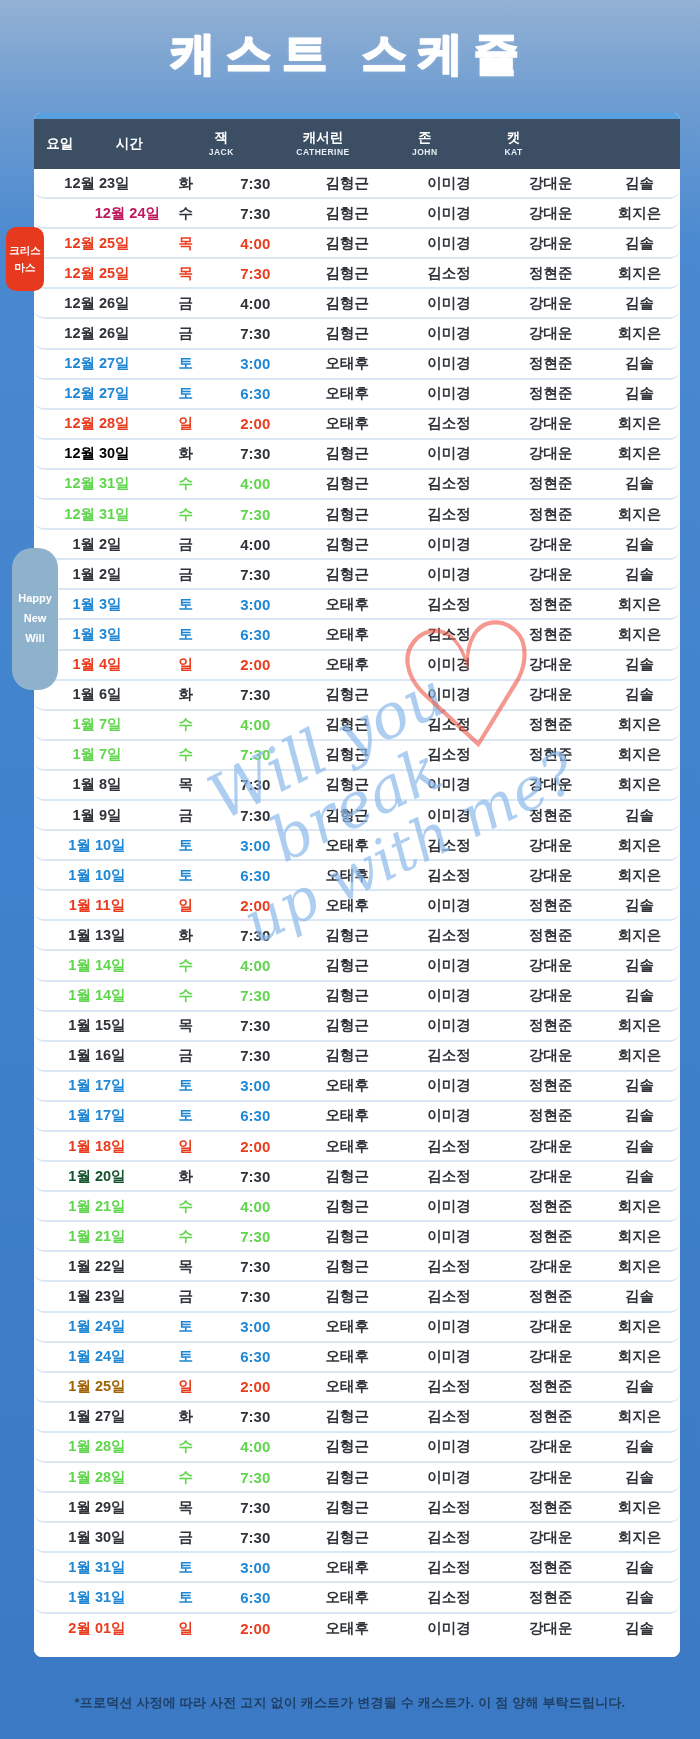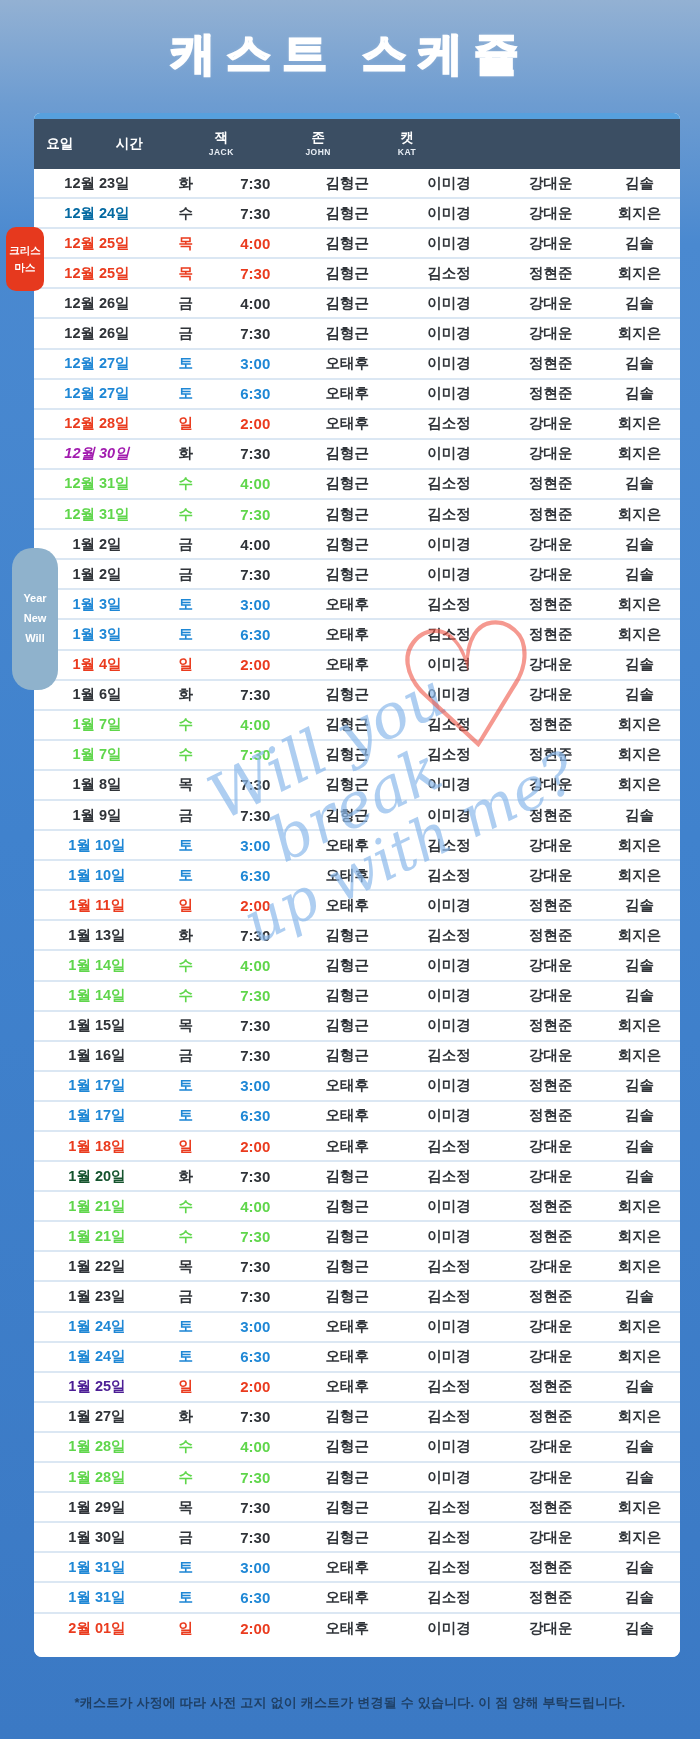--- a/index.html
+++ b/index.html
@@ -94,6 +94,10 @@
         <span>잭</span>
         <span class="en">JACK</span>
       </div>
+      <div class="th c4">
+        <span>캐서린</span>
+        <span class="en">CATHERINE</span>
+      </div>
       <div class="th c5">
         <span>존</span>
         <span class="en">JOHN</span>

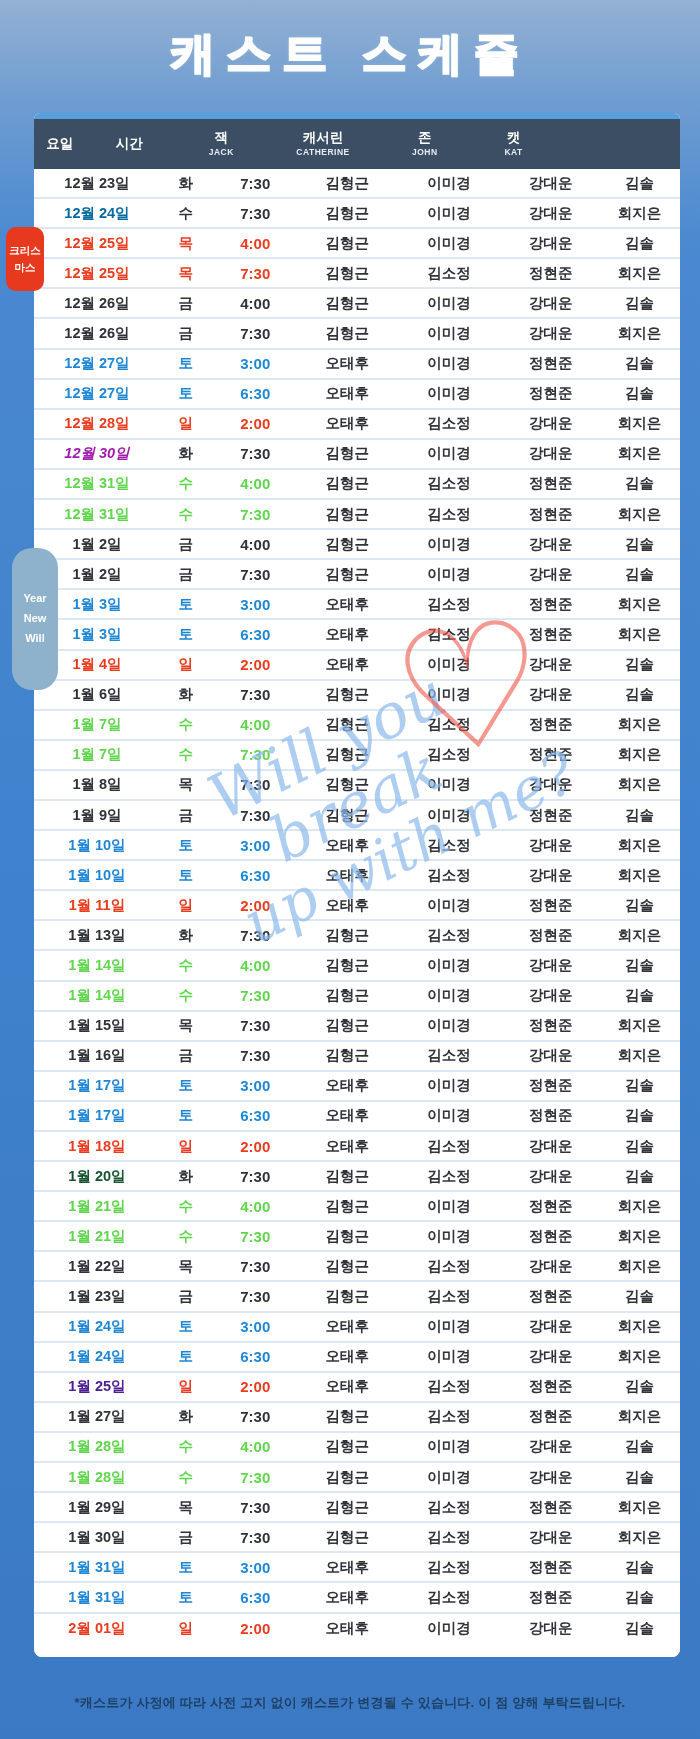--- a/index.html
+++ b/index.html
@@ -33,7 +33,7 @@
   .th .en{font-size:8.5px;font-weight:700;letter-spacing:.5px;margin-top:2px;color:#e8eef5;}
   .trow{
     height:30.1px;display:flex;align-items:center;background:#ffffff;
-    border-bottom:2px solid #dbe7f3;box-sizing:border-box;
+    border-bottom:2px solid #dbe7f3;box-sizing:border-box;border-radius:10px;
   }
   .trow:last-child{border-bottom:none;align-items:center;}
   .td{

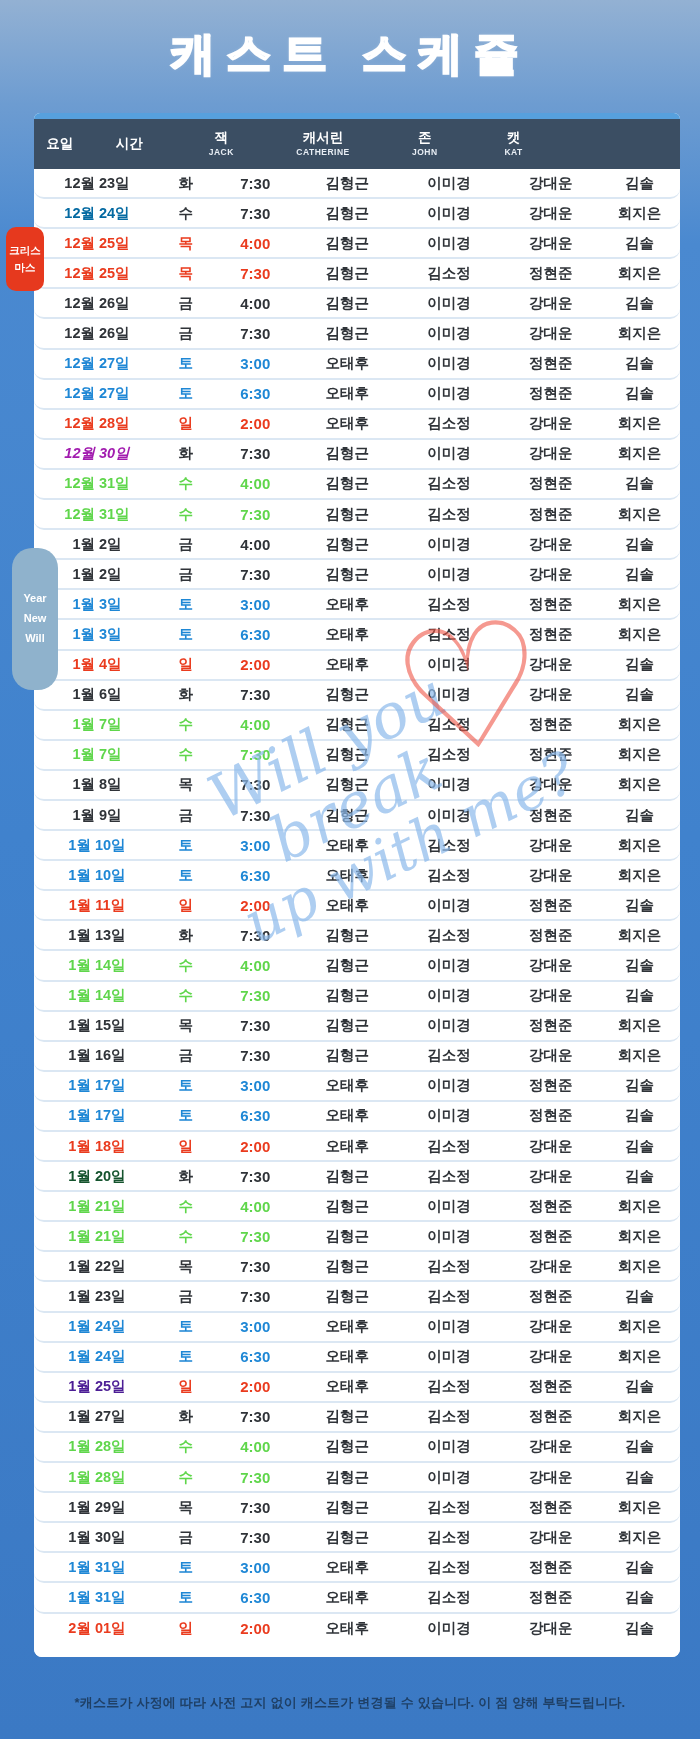--- a/index.html
+++ b/index.html
@@ -118,7 +118,7 @@
         <div class="td c6">김솔</div>
       </div>
       <div class="trow">
-        <div class="td c0" style="color: #0369a1;">12월 24일</div>
+        <div class="td c0" style="color: #be185d; text-align: right;">12월 24일</div>
         <div class="td c1" style="color: rgb(47, 51, 56);">수</div>
         <div class="td c2 time" style="color: rgb(47, 51, 56);">7:30</div>
         <div class="td c3">김형근</div>

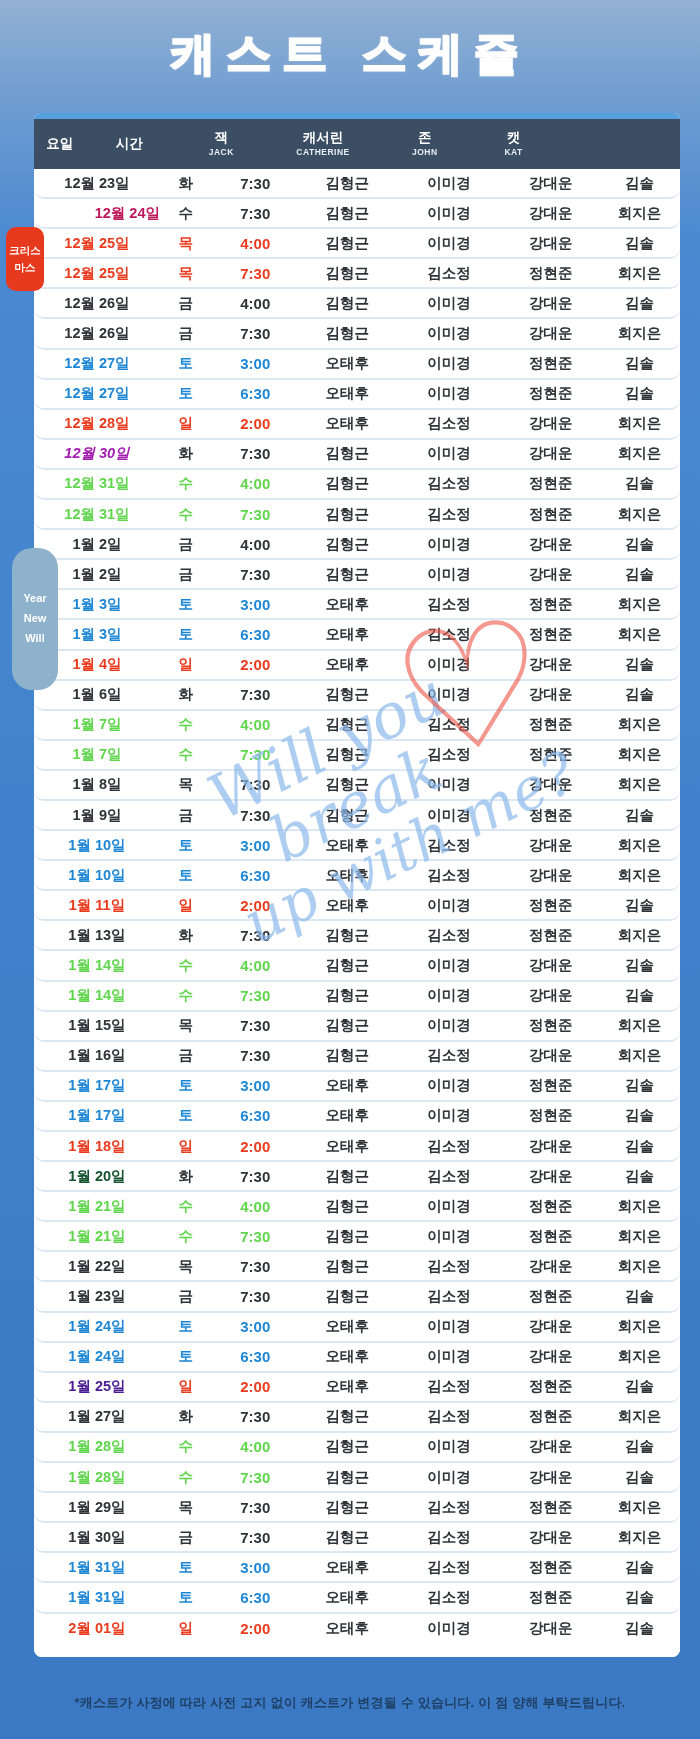--- a/index.html
+++ b/index.html
@@ -190,7 +190,7 @@
         <div class="td c6">회지은</div>
       </div>
       <div class="trow">
-        <div class="td c0" style="color: #a21caf; font-style: italic;">12월 30일</div>
+        <div class="td c0" style="color: #000000;">12월 30일</div>
         <div class="td c1" style="color: rgb(47, 51, 56);">화</div>
         <div class="td c2 time" style="color: rgb(47, 51, 56);">7:30</div>
         <div class="td c3">김형근</div>

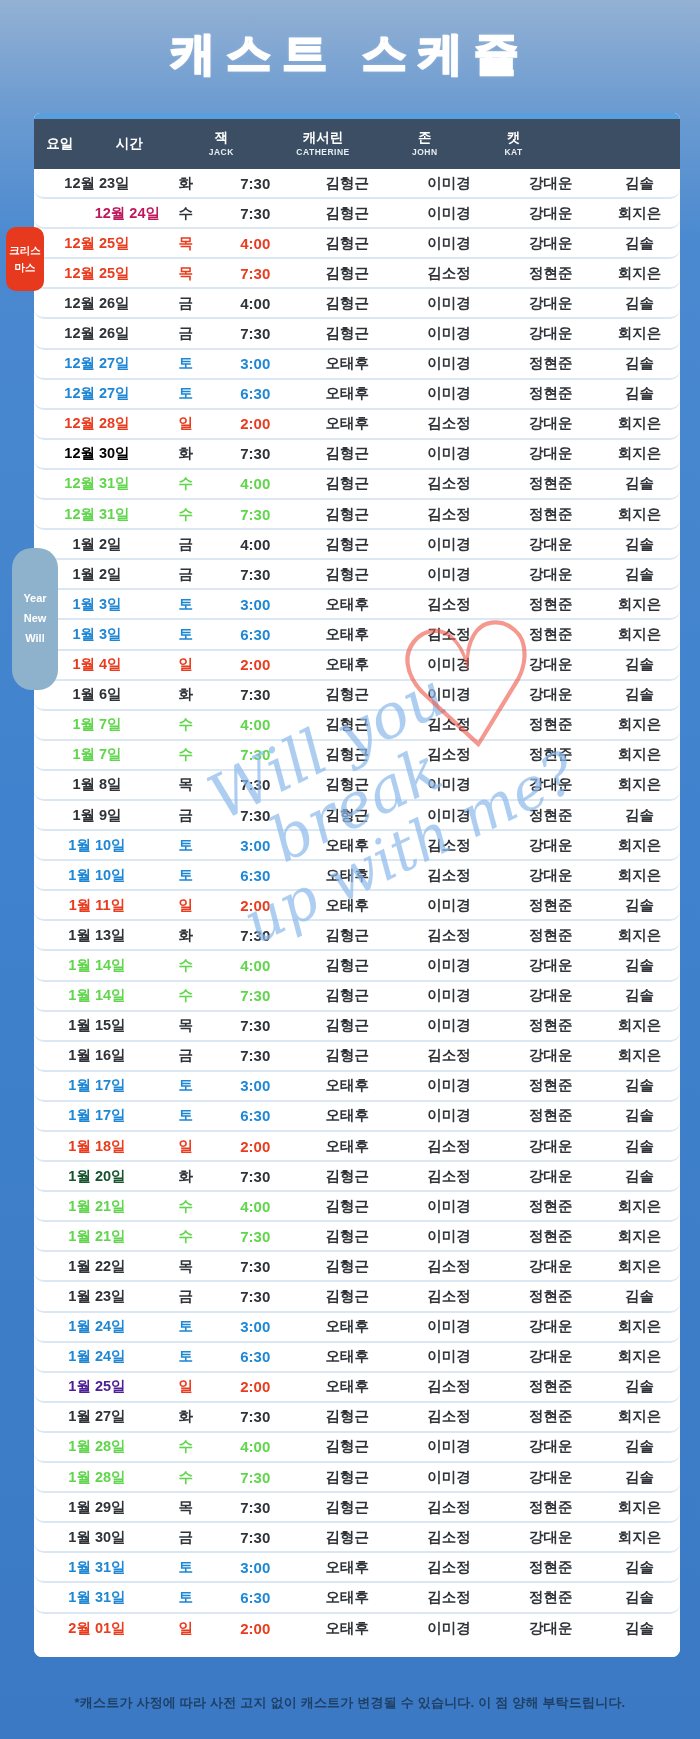--- a/index.html
+++ b/index.html
@@ -559,7 +559,7 @@
 </div>
 
 <div class="badge-ny">
-  <span>Year</span>
+  <span>Happy</span>
   <span>New</span>
   <span>Will</span>
 </div>

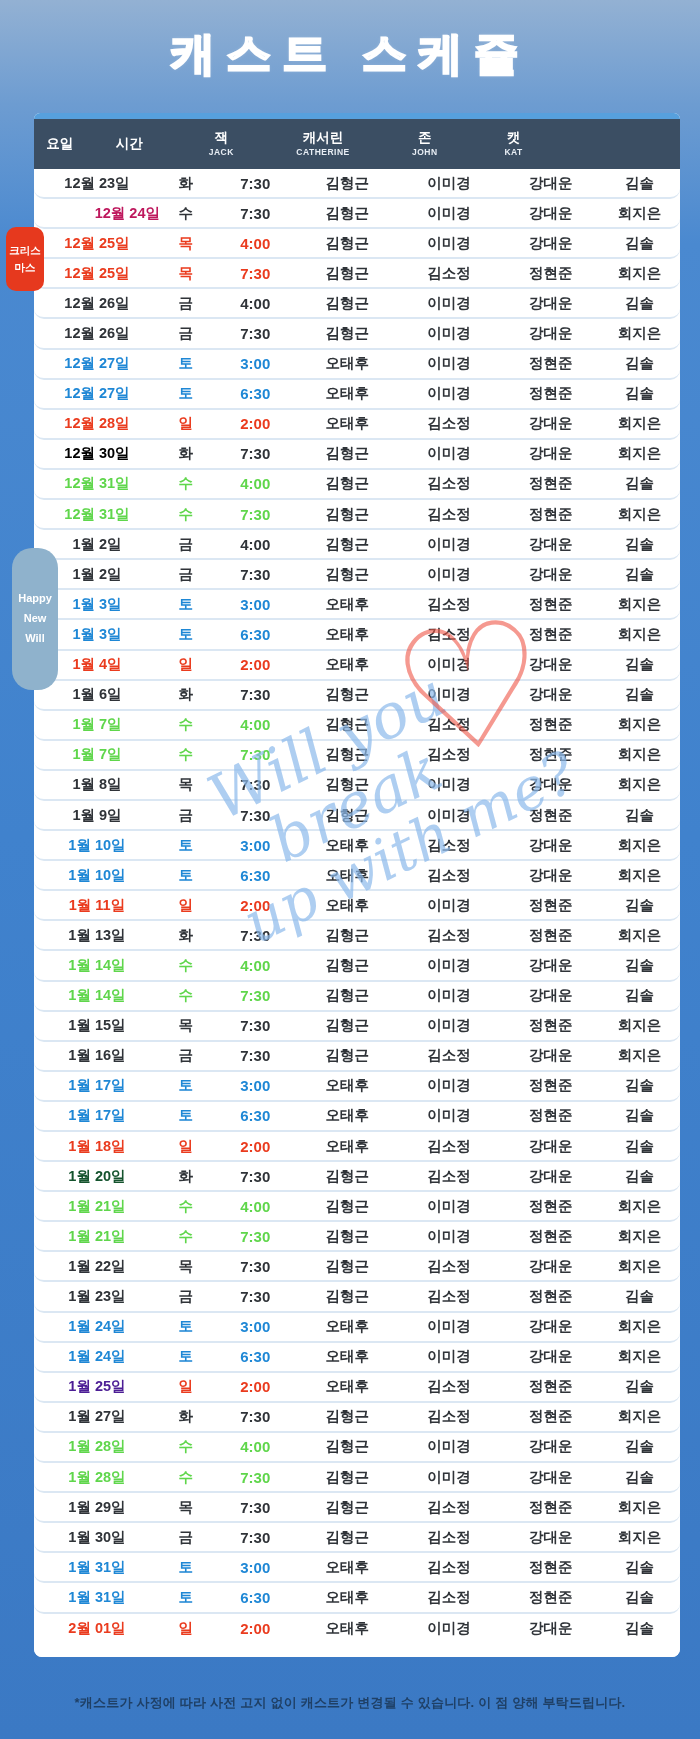--- a/index.html
+++ b/index.html
@@ -469,7 +469,7 @@
         <div class="td c6">회지은</div>
       </div>
       <div class="trow">
-        <div class="td c0" style="color: #4c1d95;">1월 25일</div>
+        <div class="td c0" style="color: #a16207;">1월 25일</div>
         <div class="td c1" style="color: rgb(234, 59, 30);">일</div>
         <div class="td c2 time" style="color: rgb(234, 59, 30);">2:00</div>
         <div class="td c3">오태후</div>

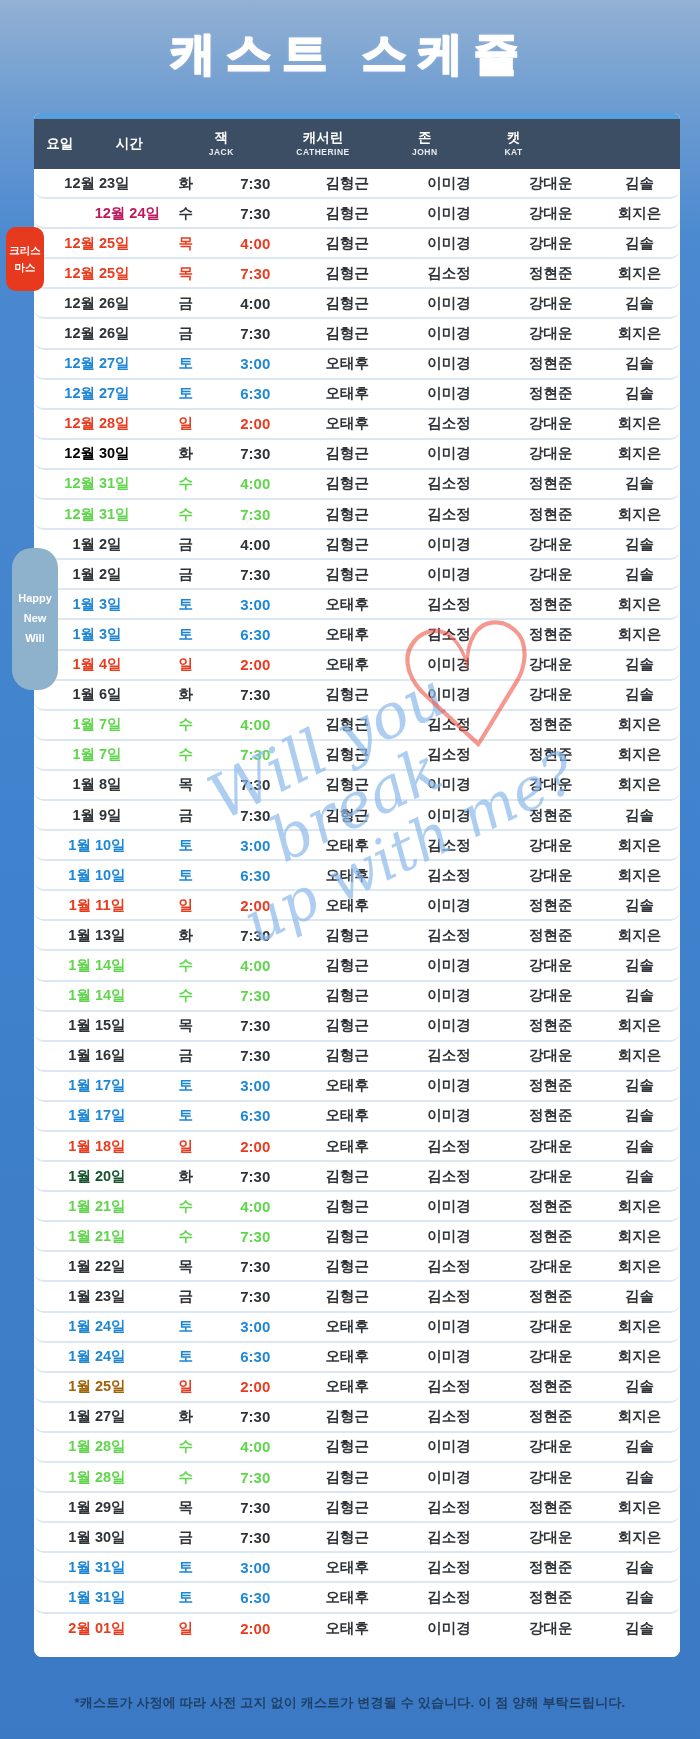--- a/index.html
+++ b/index.html
@@ -570,6 +570,6 @@
   <div class="l2">up with me?</div>
 </div>
 
-<div class="footer">*캐스트가 사정에 따라 사전 고지 없이 캐스트가 변경될 수 있습니다. 이 점 양해 부탁드립니다.</div>
+<div class="footer">*프로덕션 사정에 따라 사전 고지 없이 캐스트가 변경될 수 캐스트가. 이 점 양해 부탁드립니다.</div>
 
 </body></html>

